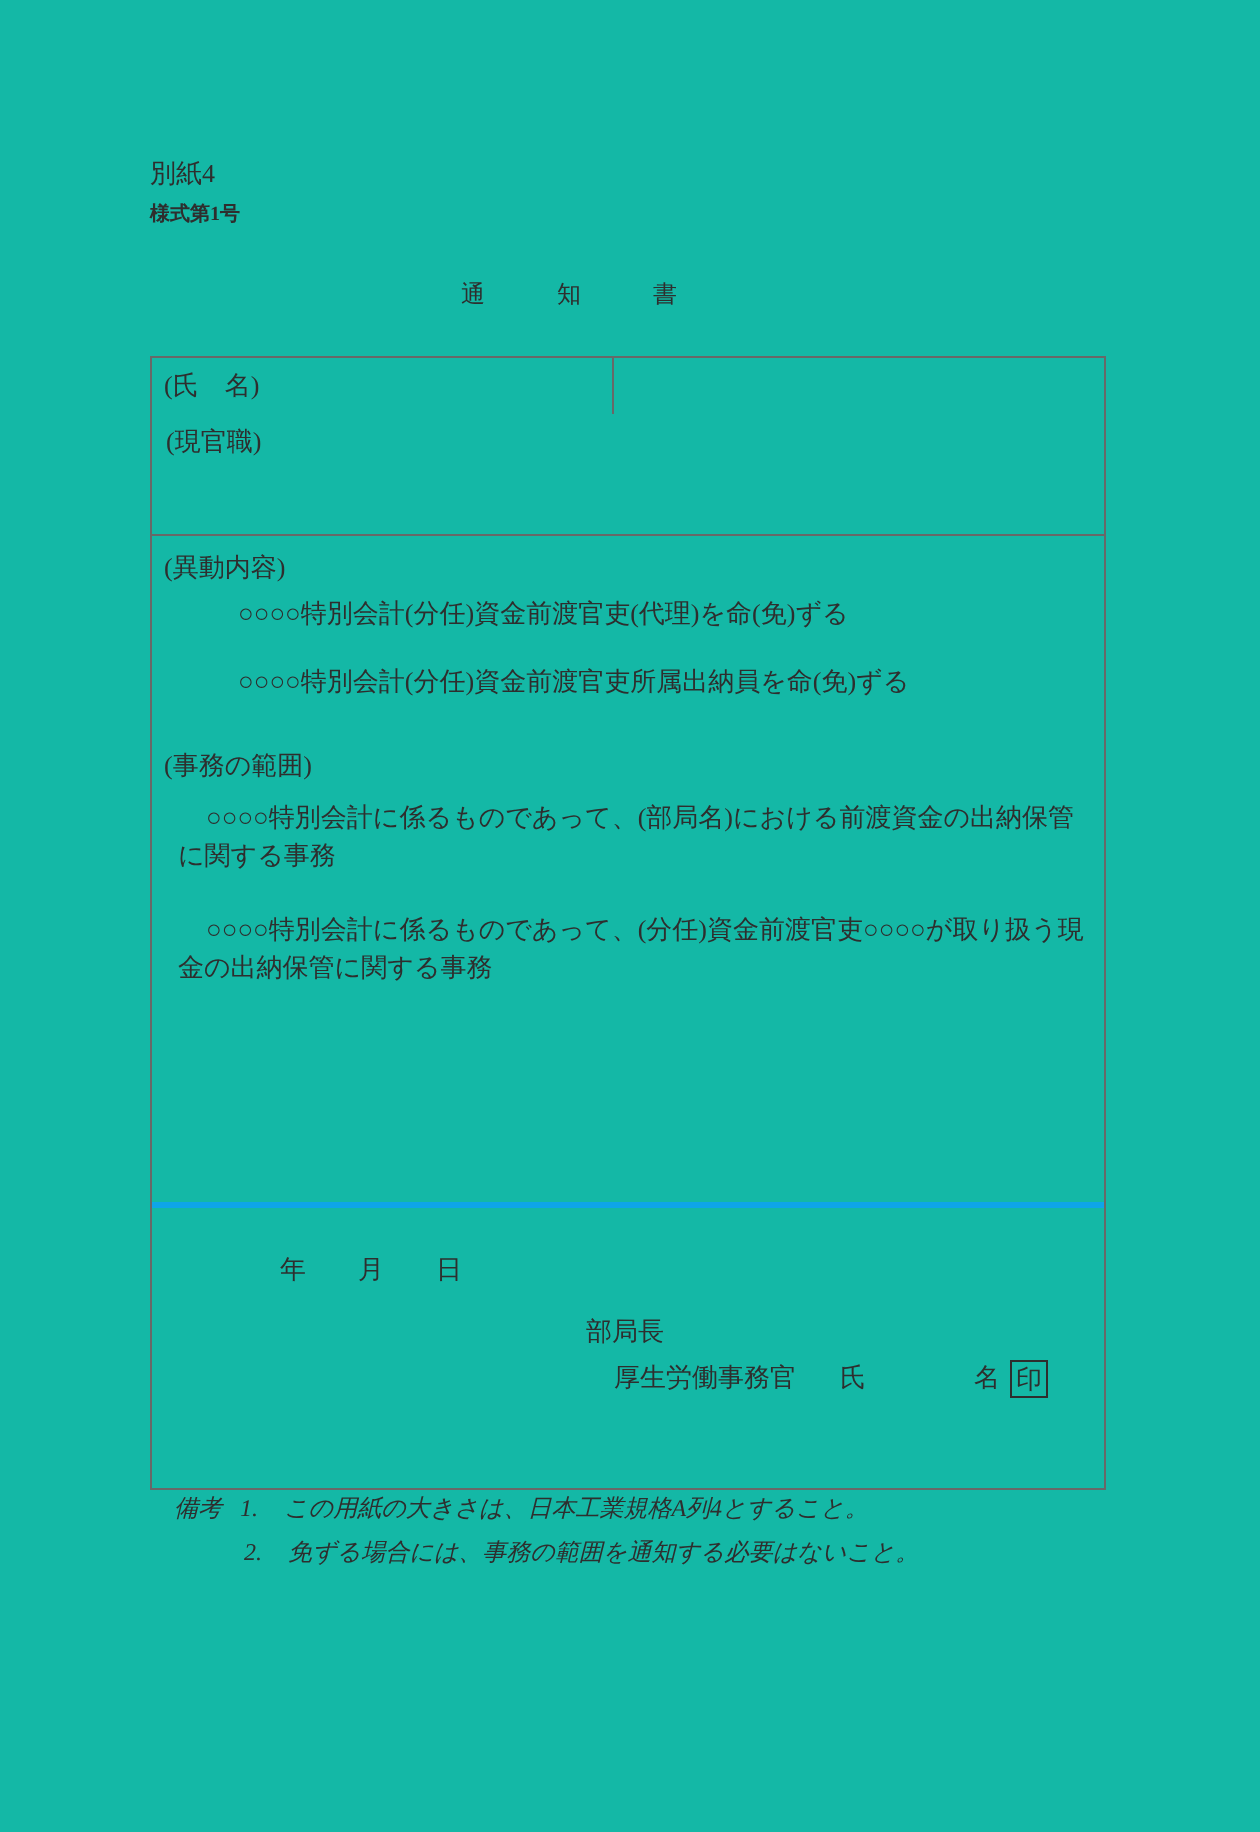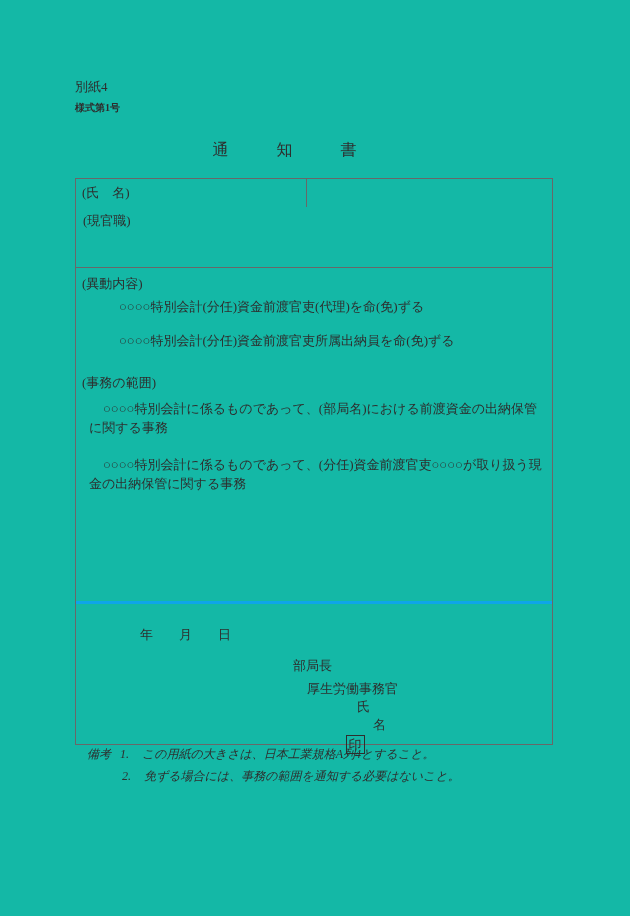--- a/index.html
+++ b/index.html
@@ -21,7 +21,7 @@
   .form-number     { position:absolute; left:75px; top:101px; font-size:10px;font-weight:bold; }
   .doc-title {
     position:absolute; left:0; top:139px; width:569px;
-    text-align:center; font-size:16px;
+    text-align:center; font-size:12px;
   }
   .form-table {
     position:absolute; left:75px; top:178px; width:478px; height:567px;

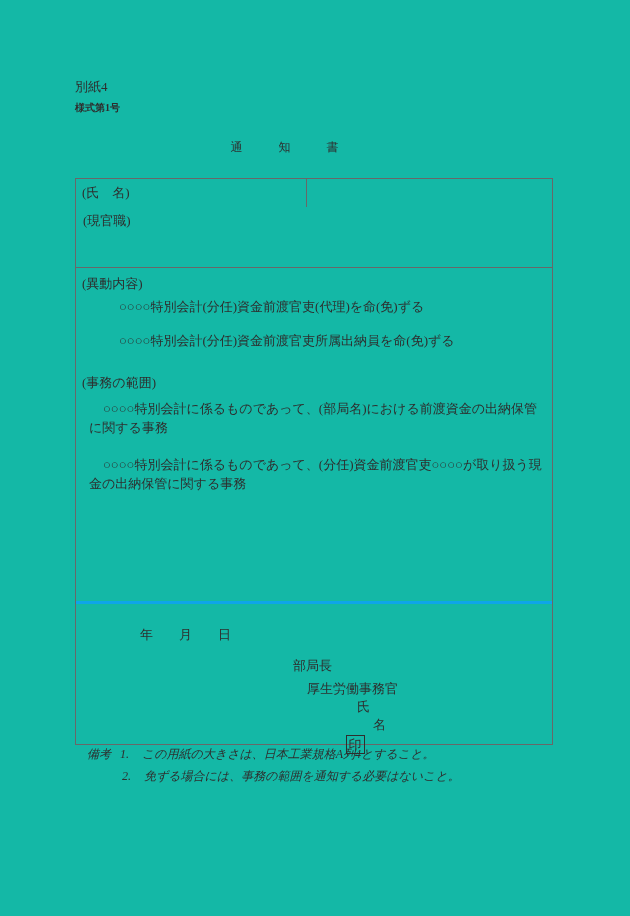--- a/index.html
+++ b/index.html
@@ -57,7 +57,7 @@
   .director-line { position:absolute; left:217px; top:53px; }
   .official-line {
     position:absolute; left:231px; top:76px;
-    display:flex; align-items:center;flex-direction:column;
+    display:flex; align-items:center;
   }
   .surname-label  { margin-left:22px; }
   .givenname-label{ margin-left:54px; }

